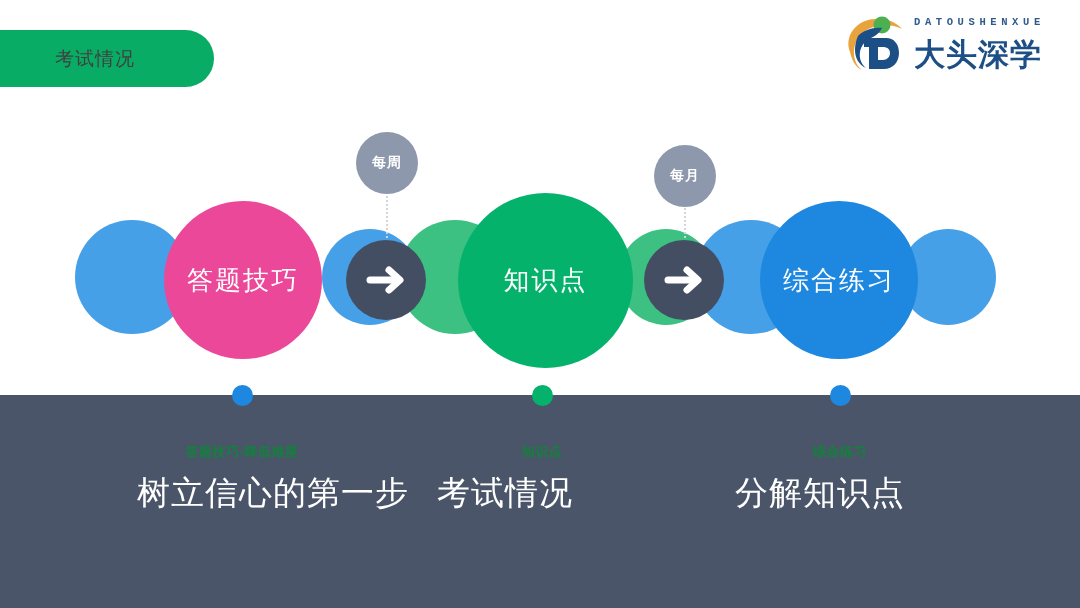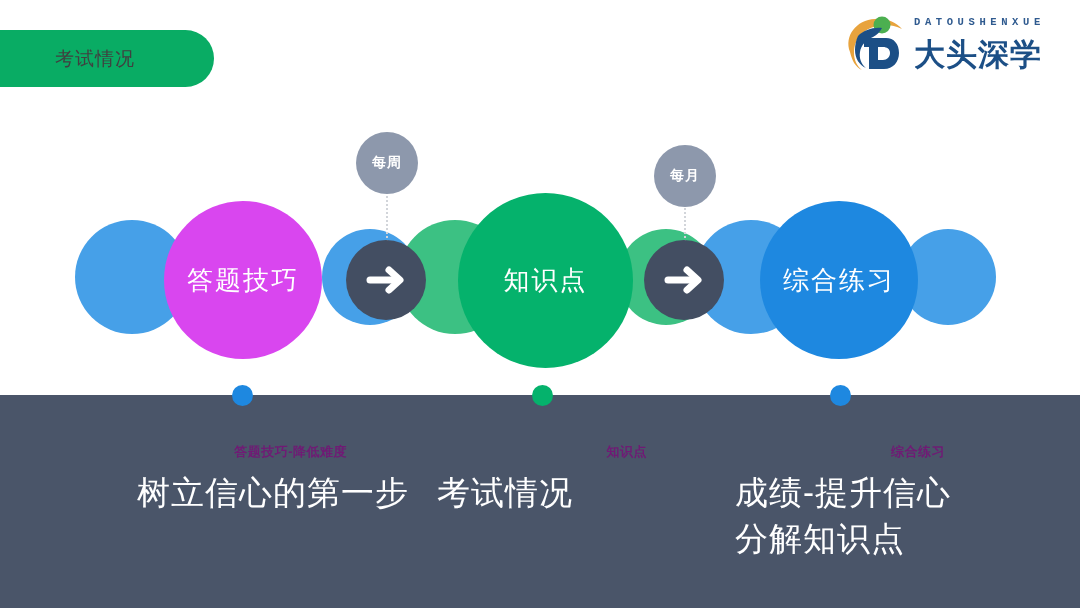--- a/index.html
+++ b/index.html
@@ -217,7 +217,7 @@
     <div class="circle" style="left:694px; top:124px; width:114px; height:114px; background:#46a0e8;"></div>
     <div class="circle" style="left:900px; top:133px; width:96px;  height:96px;  background:#46a0e8;"></div>
 
-    <div class="circle main-circle" style="left:164px; top:105px; width:158px; height:158px; background:#d946ef;">
+    <div class="circle main-circle" style="left:164px; top:105px; width:158px; height:158px; background:#ec4899;">
       <span class="label">答题技巧</span>
     </div>
     <div class="circle main-circle" style="left:458px; top:97px; width:175px; height:175px; background:#05b26c;">

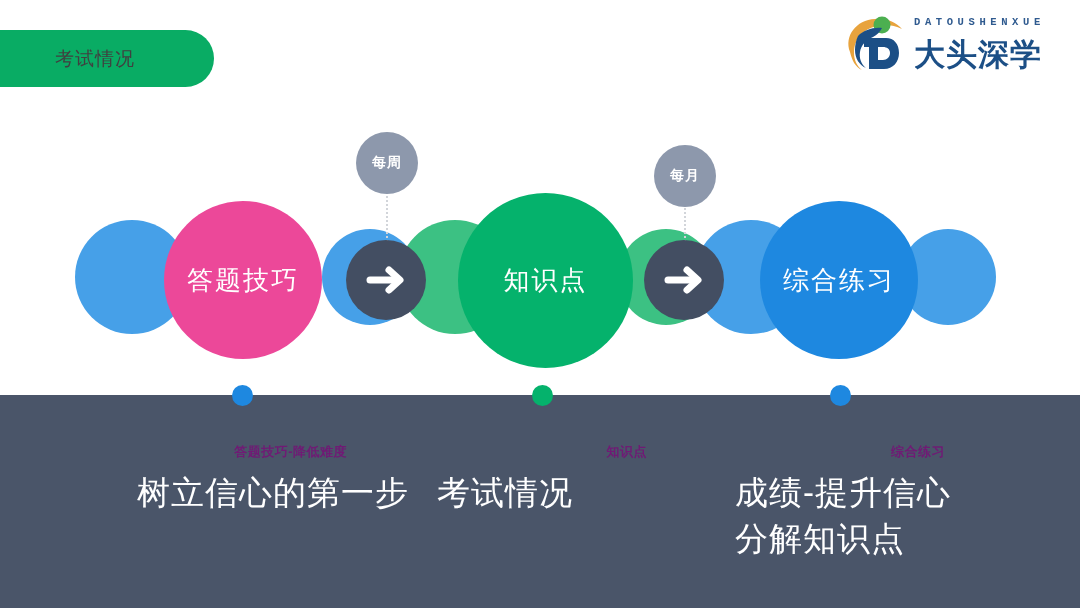--- a/index.html
+++ b/index.html
@@ -168,11 +168,11 @@
     text-align: left;
   }
   .col .eyebrow {
-    color: #701a75;
+    color: #15803d;
     font-size: 13px;
     font-weight: bold;
     letter-spacing: 0.5px;
-    text-align: right;
+    text-align: center;
     white-space: nowrap;
     margin-bottom: 9px;
   }

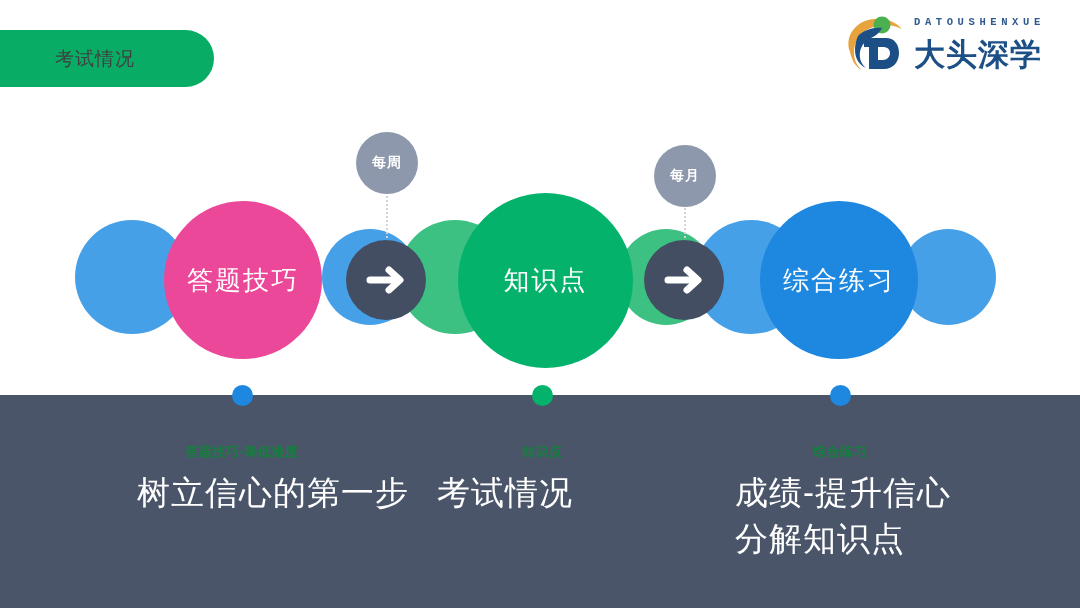--- a/index.html
+++ b/index.html
@@ -273,7 +273,6 @@
 
   <div class="col" style="left:735px; top:443px; width:210px;">
     <div class="eyebrow">综合练习</div>
-    <div class="line">成绩-提升信心</div>
     <div class="line">分解知识点</div>
   </div>
 

